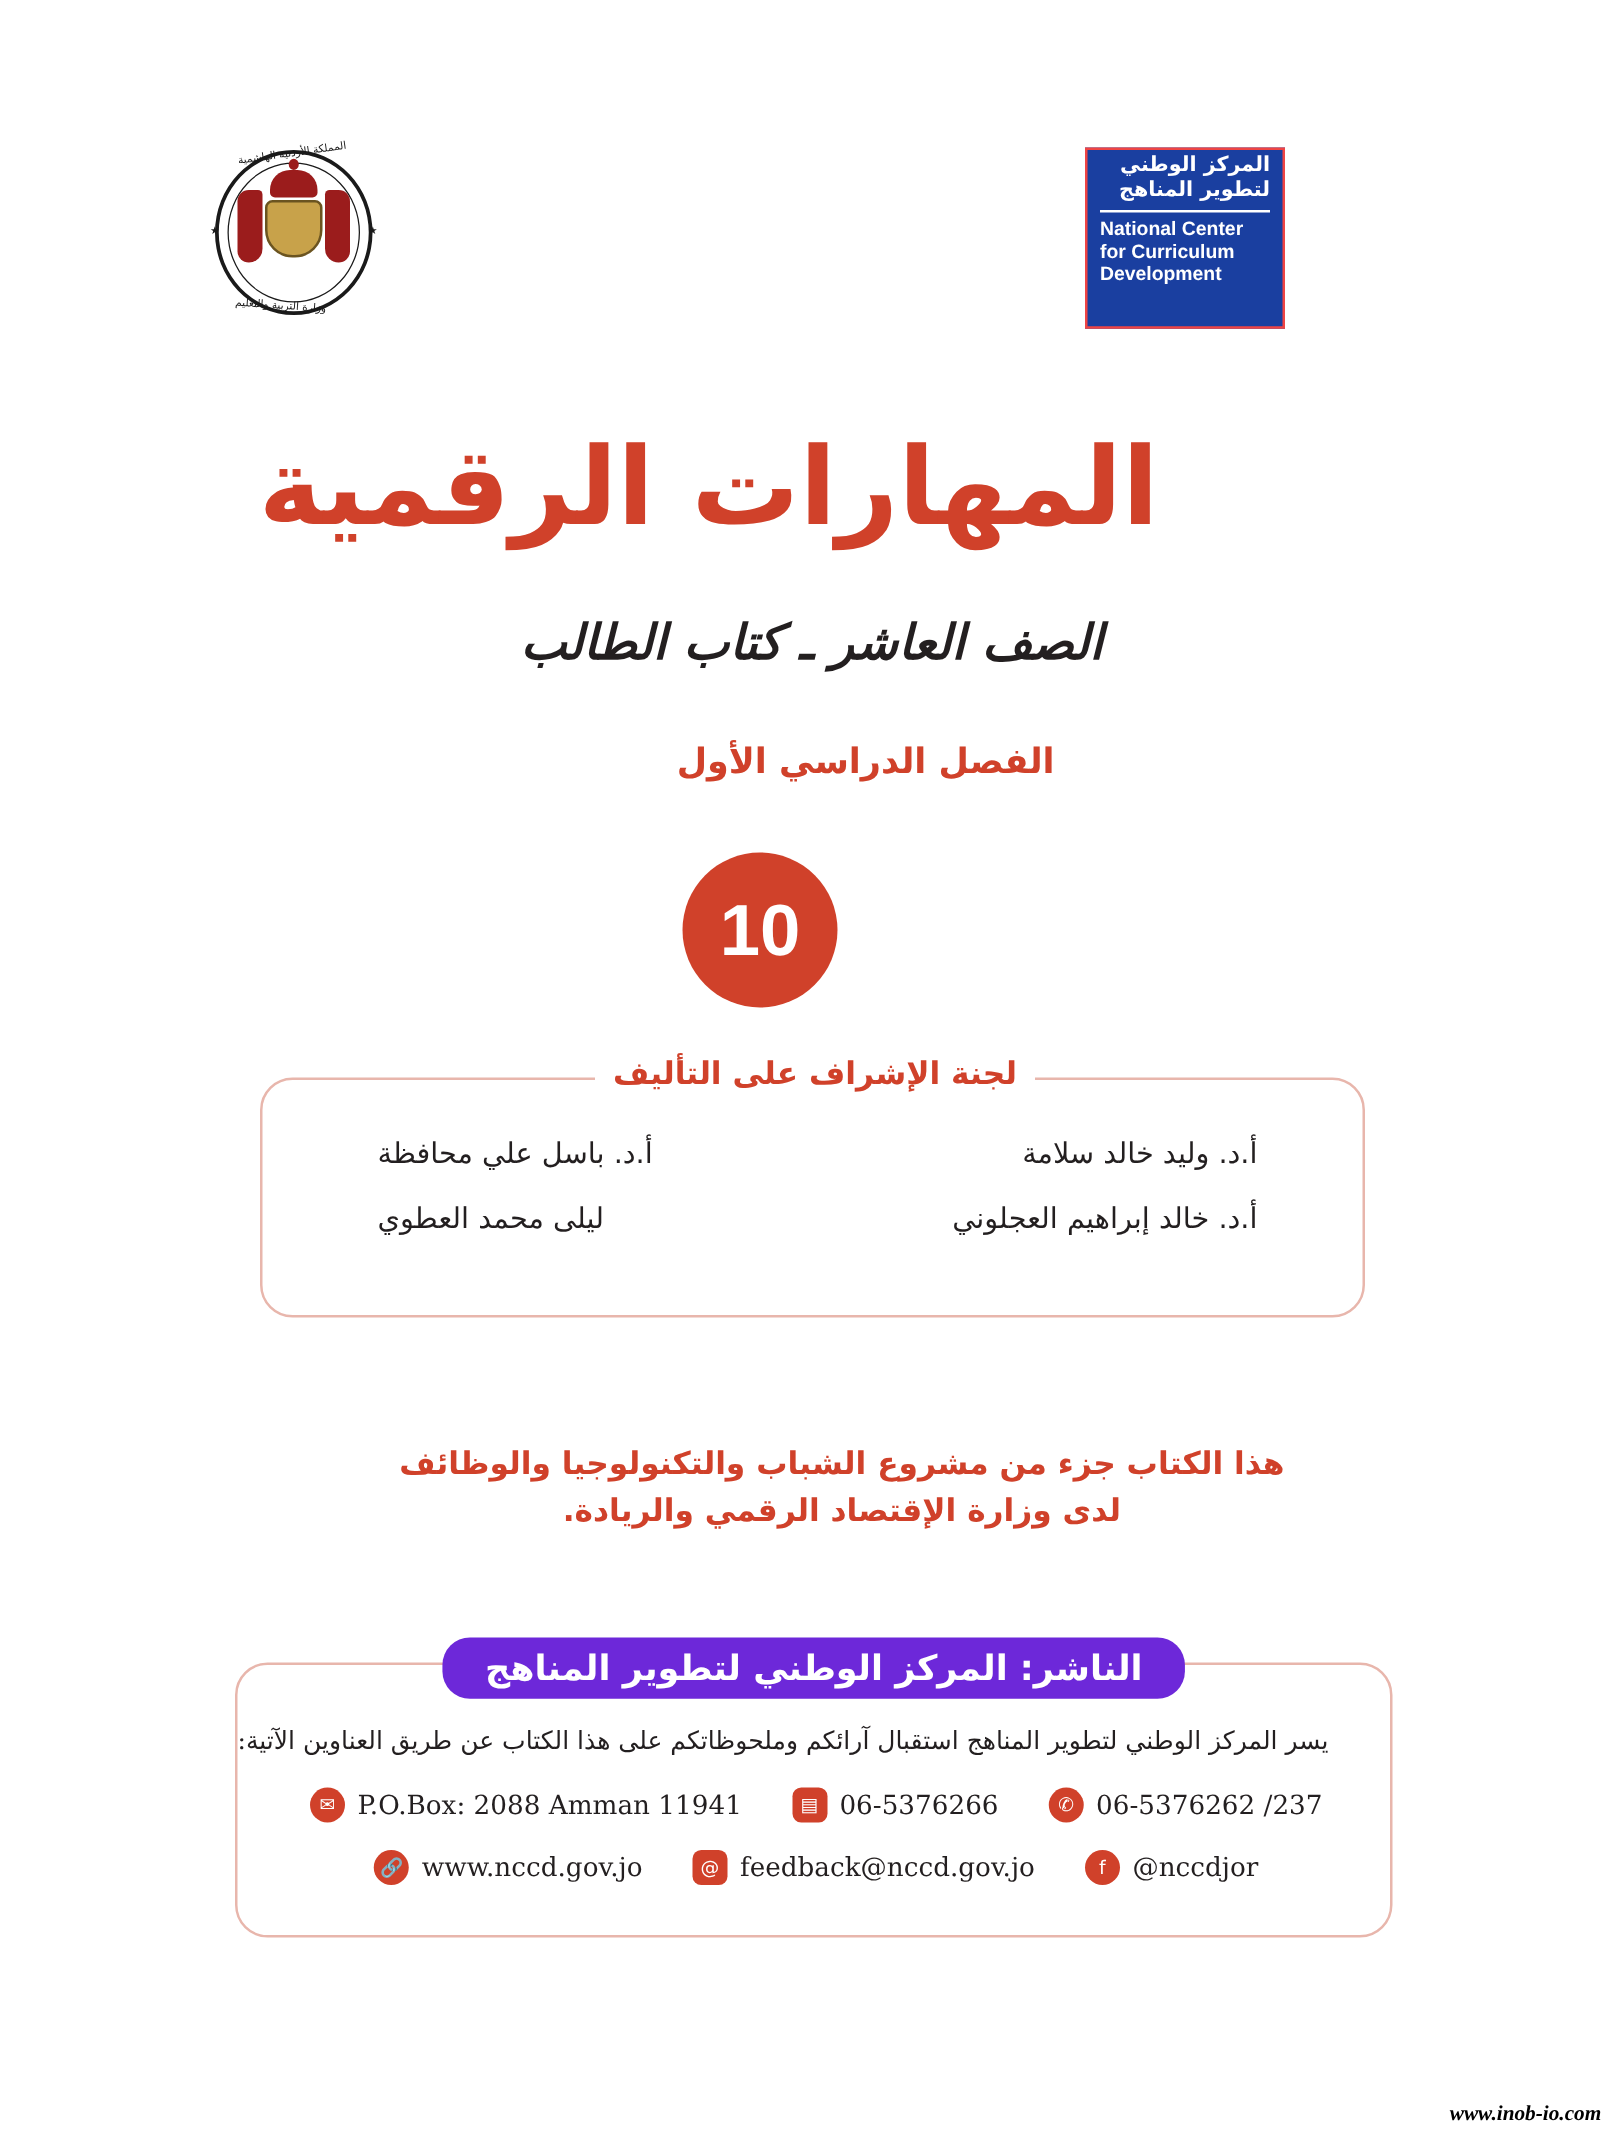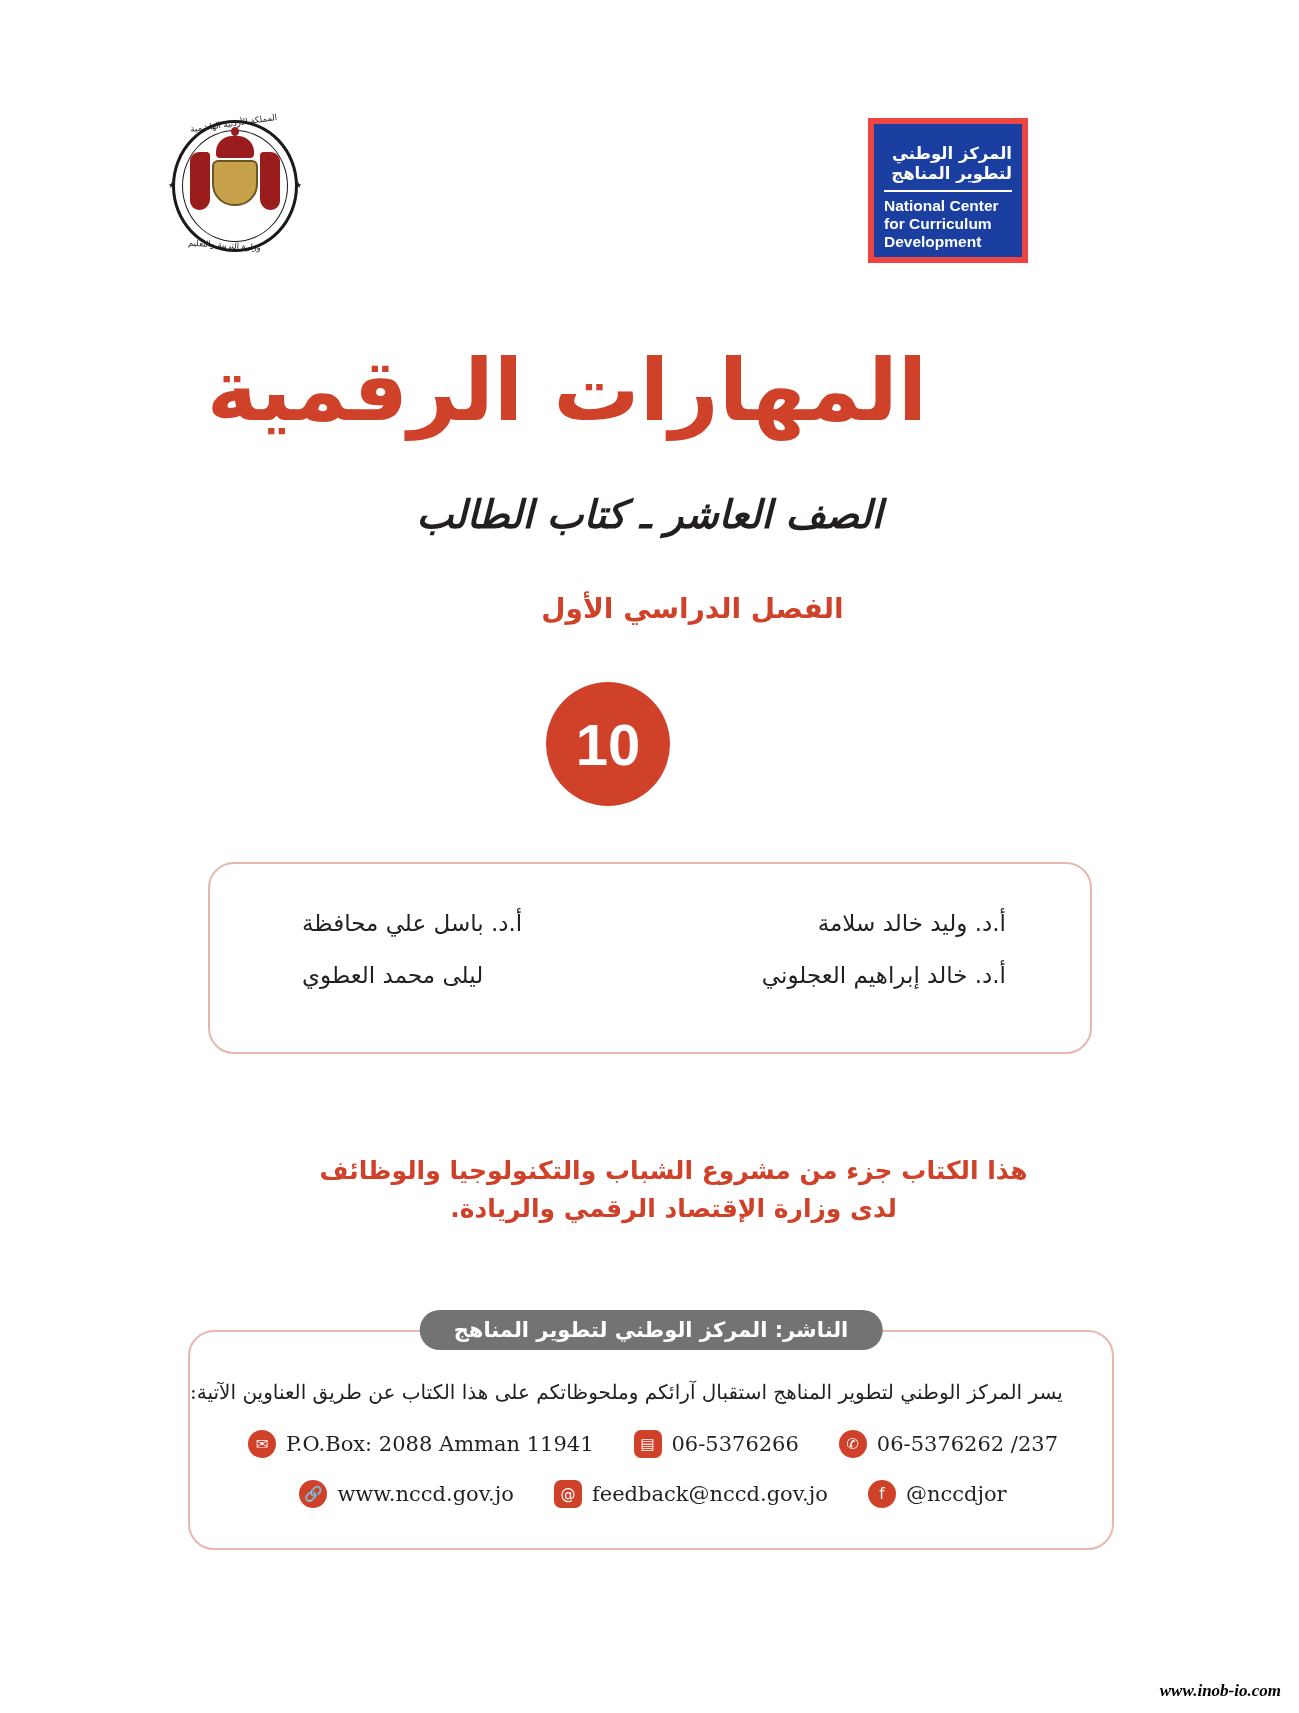--- a/index.html
+++ b/index.html
@@ -120,8 +120,8 @@
     background: #1a3fa0;
     color: #ffffff;
     box-sizing: border-box;
-    padding: 20px 10px 6px 10px;
-    border: 6px solid #ef4444;
+    padding: 2px 10px 6px 10px;
+    border: 2px solid #ef4444;
   }
   .nccd-ar {
     direction: rtl;

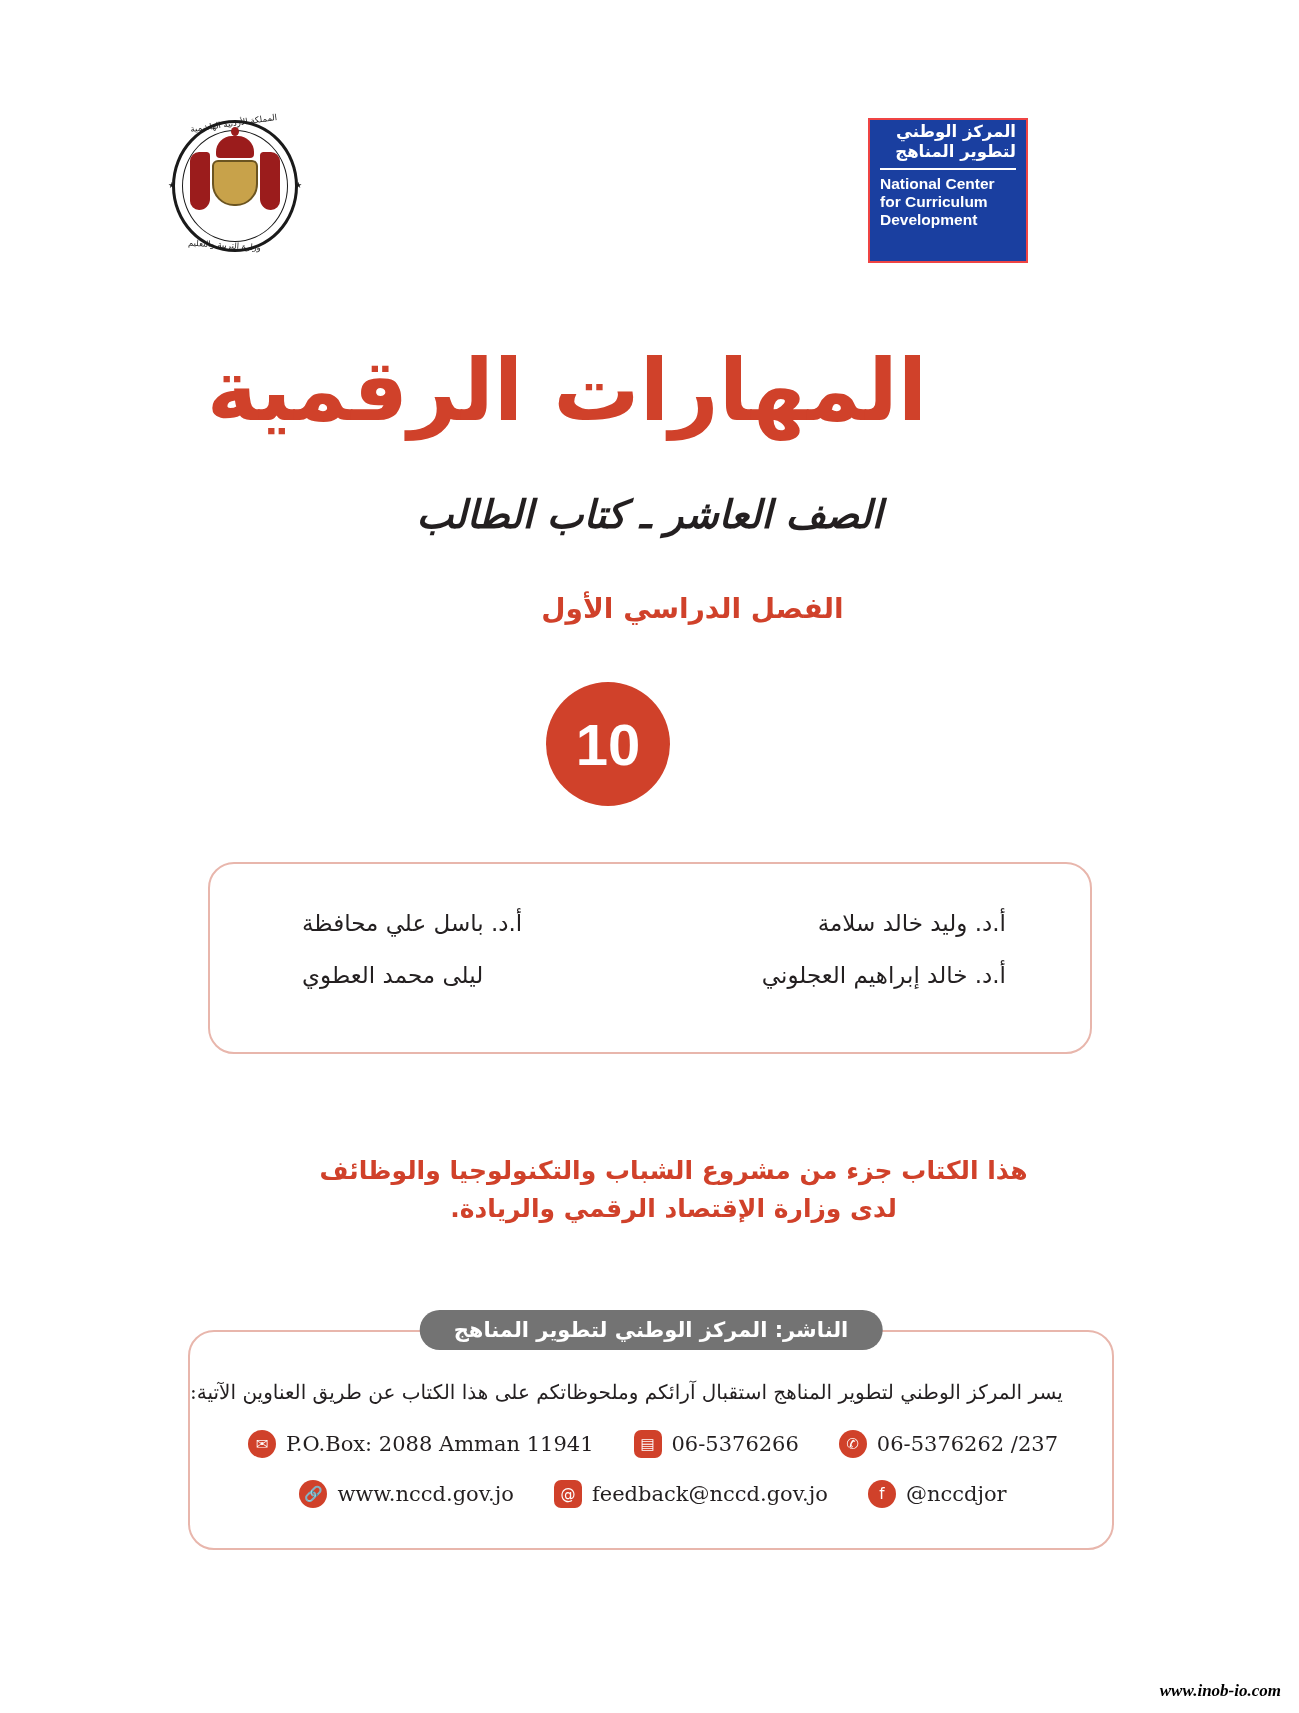--- a/index.html
+++ b/index.html
@@ -404,6 +404,9 @@
 <div class="grade-badge">10</div>
 
 <div class="committee">
+  <div class="committee-legend">
+    <span class="lbl">لجنة الإشراف على التأليف</span>
+  </div>
   <div class="committee-names">
     <div class="committee-row">
       <div>أ.د. وليد خالد سلامة</div>

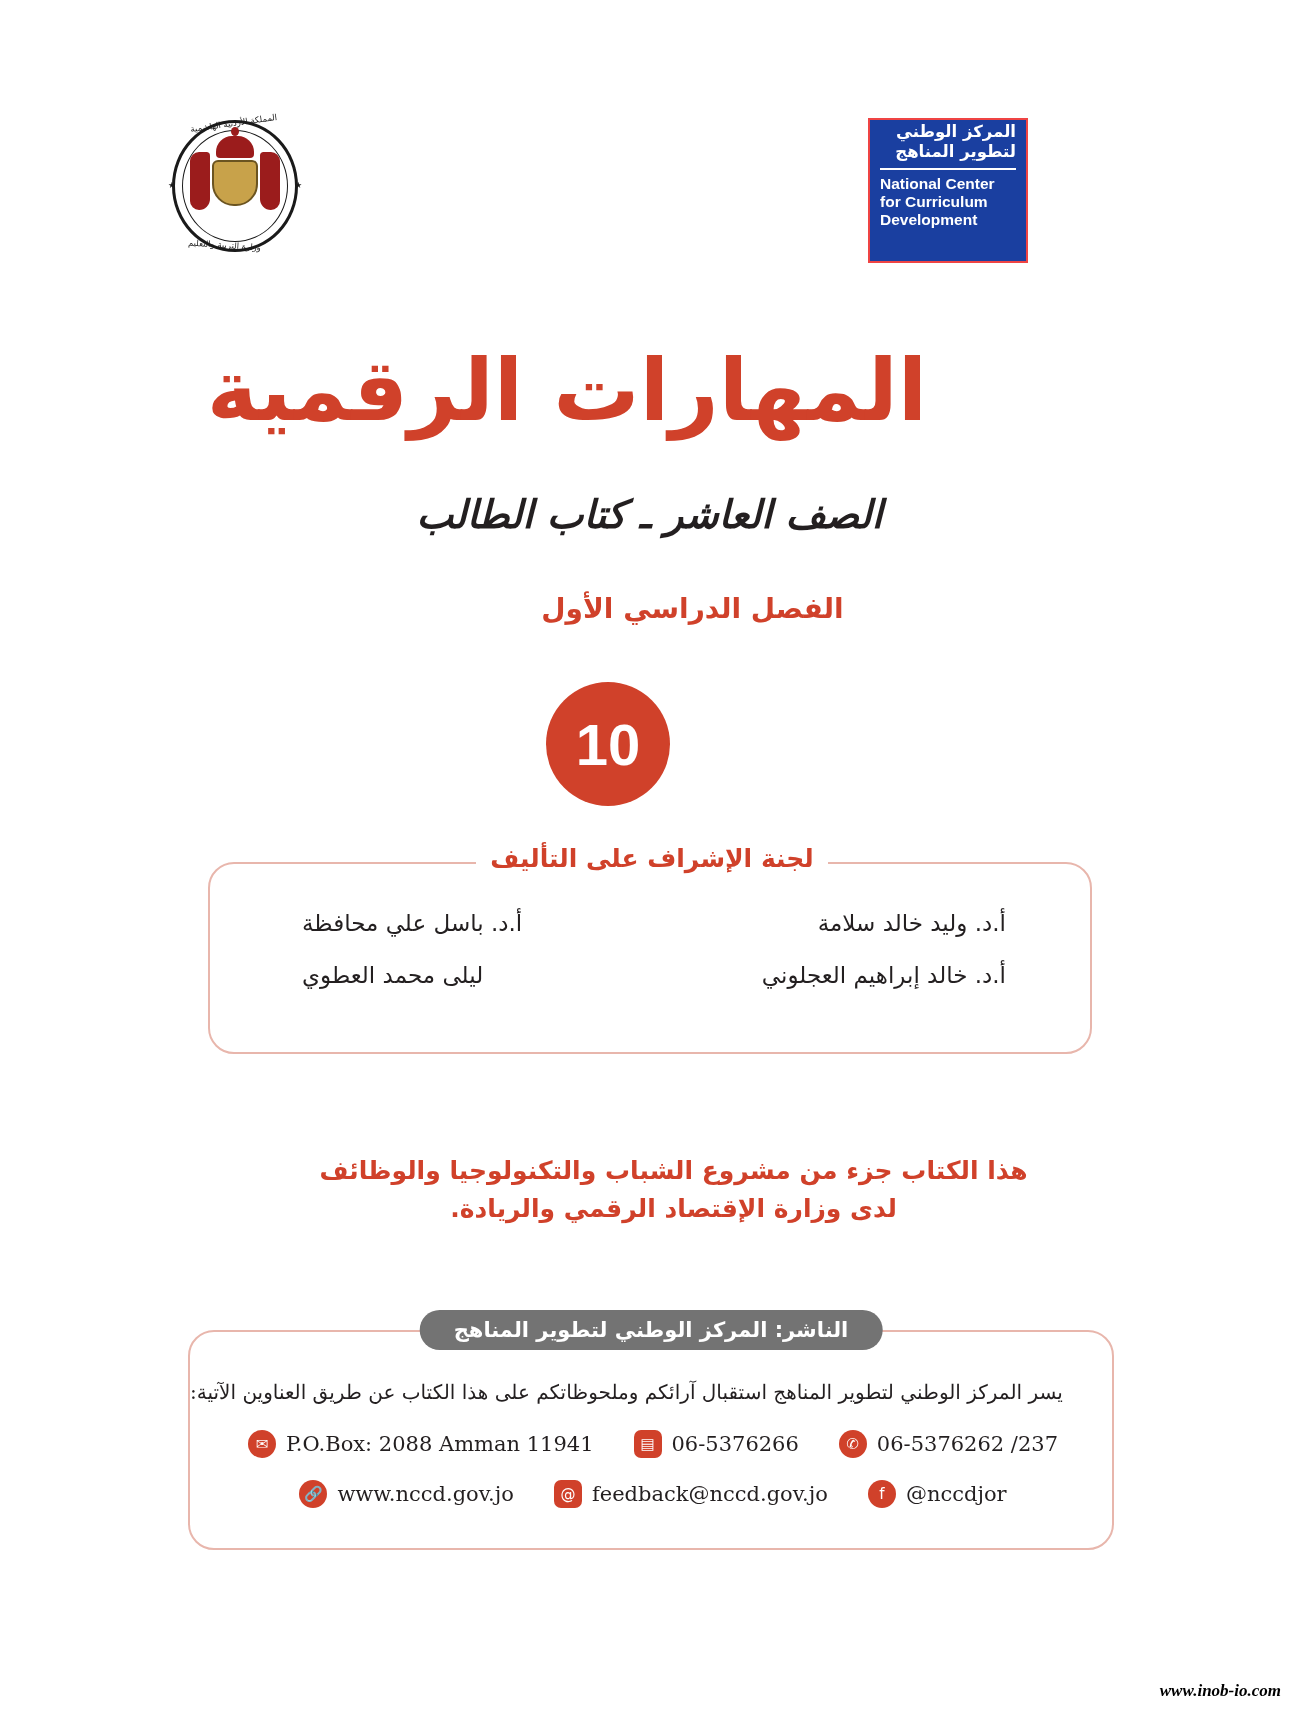--- a/index.html
+++ b/index.html
@@ -286,11 +286,11 @@
     top: -22px;
     left: 50%;
     transform: translateX(-50%);
-    background: #737373;
+    background: #6d28d9;
     color: #ffffff;
     border-radius: 22px;
     padding: 8px 34px;
-    font-size: 21px;
+    font-size: 28px;
     font-weight: bold;
     white-space: nowrap;
     direction: rtl;

